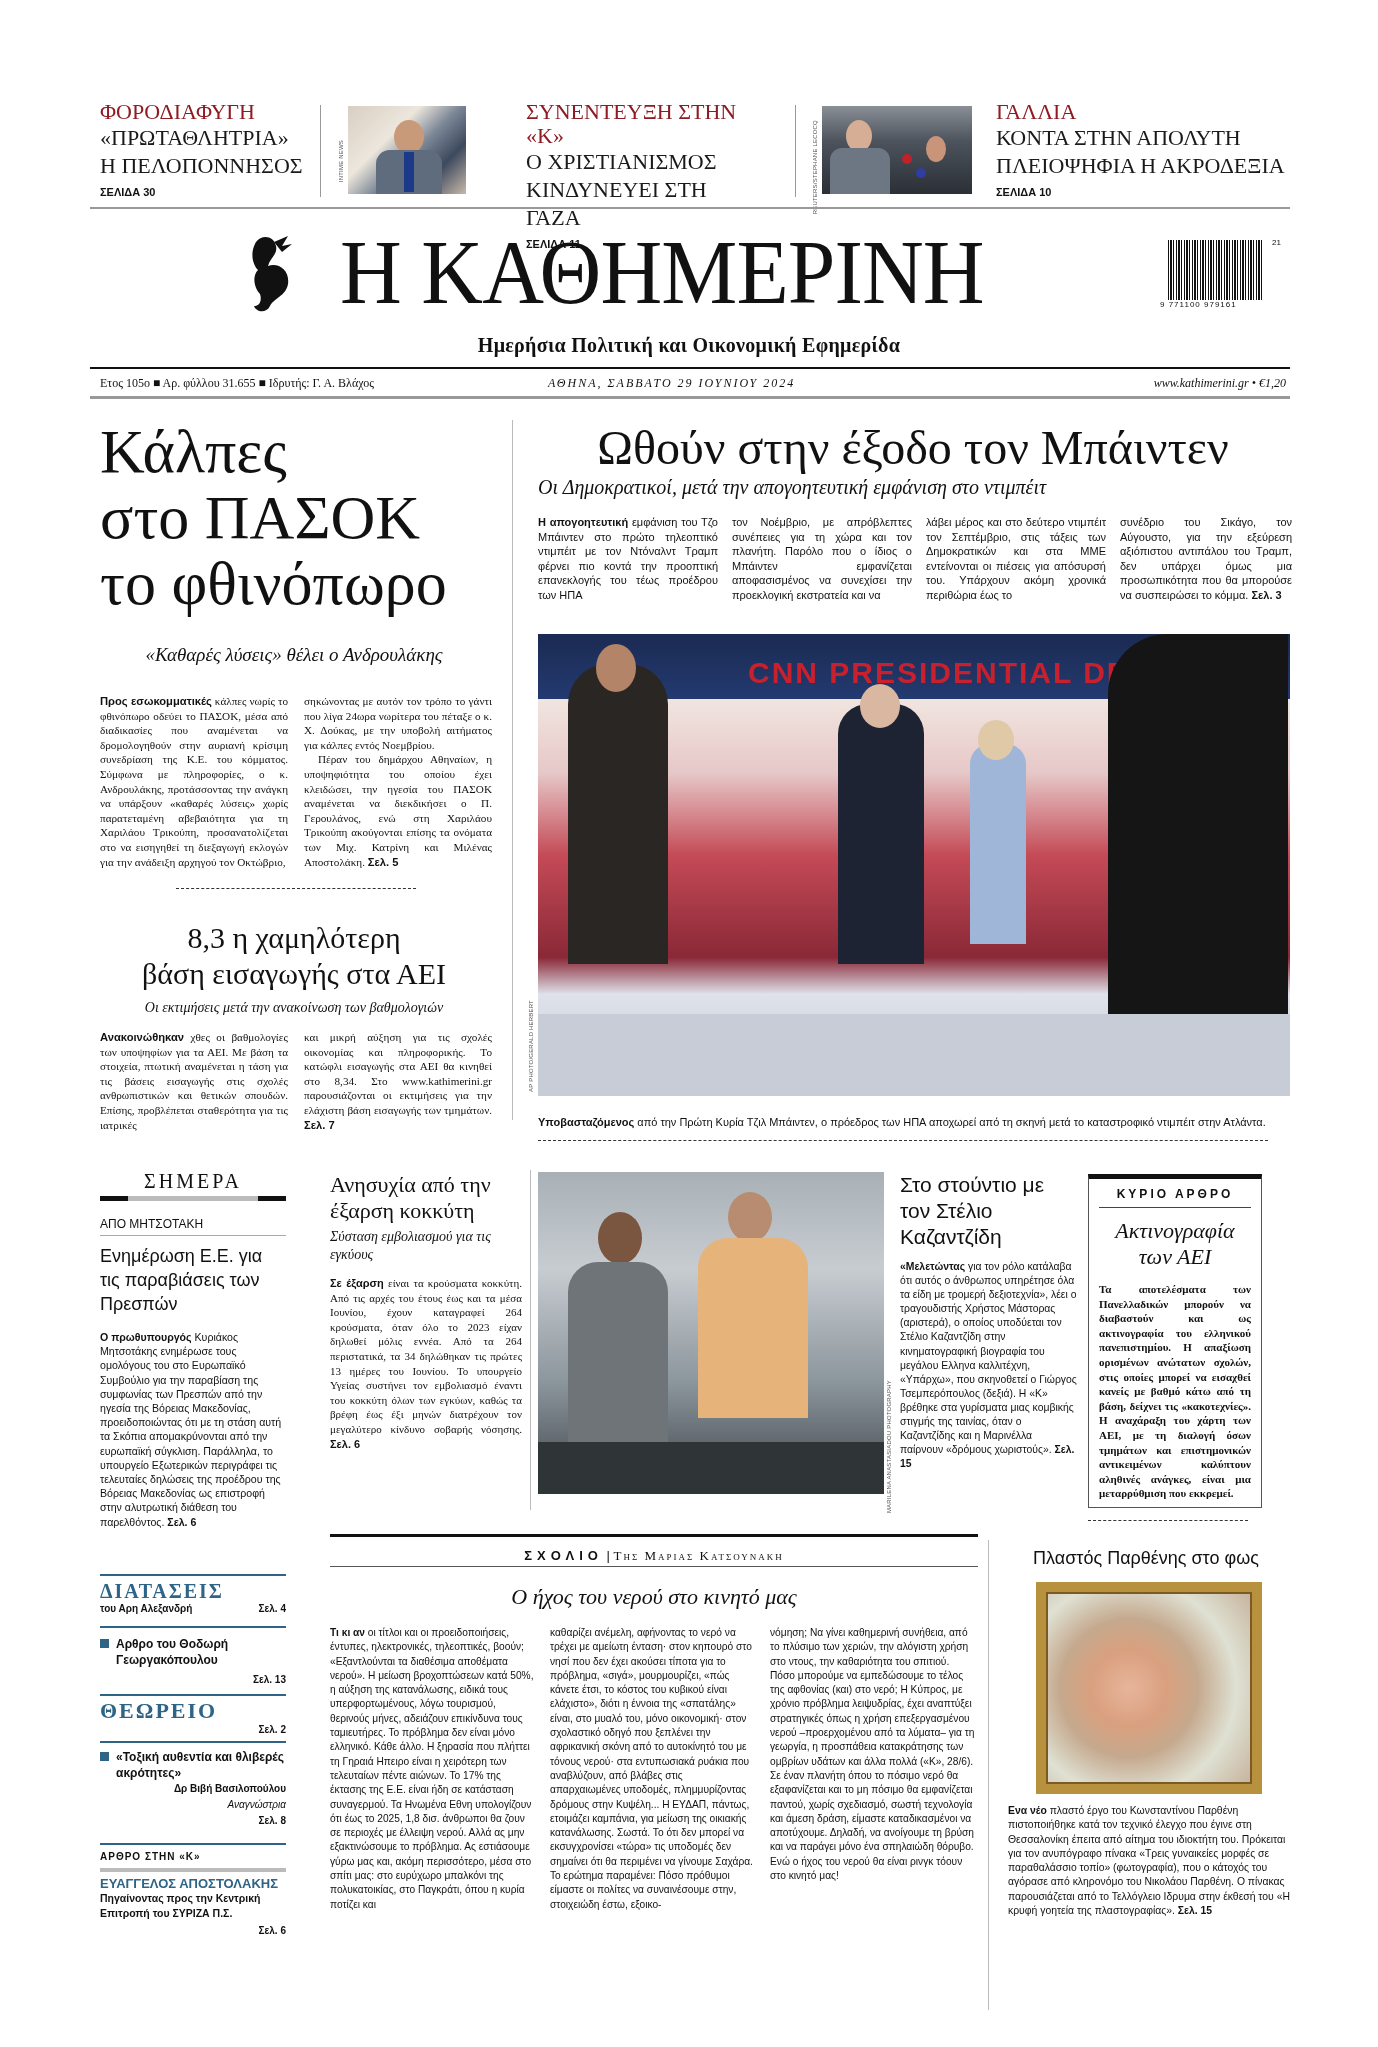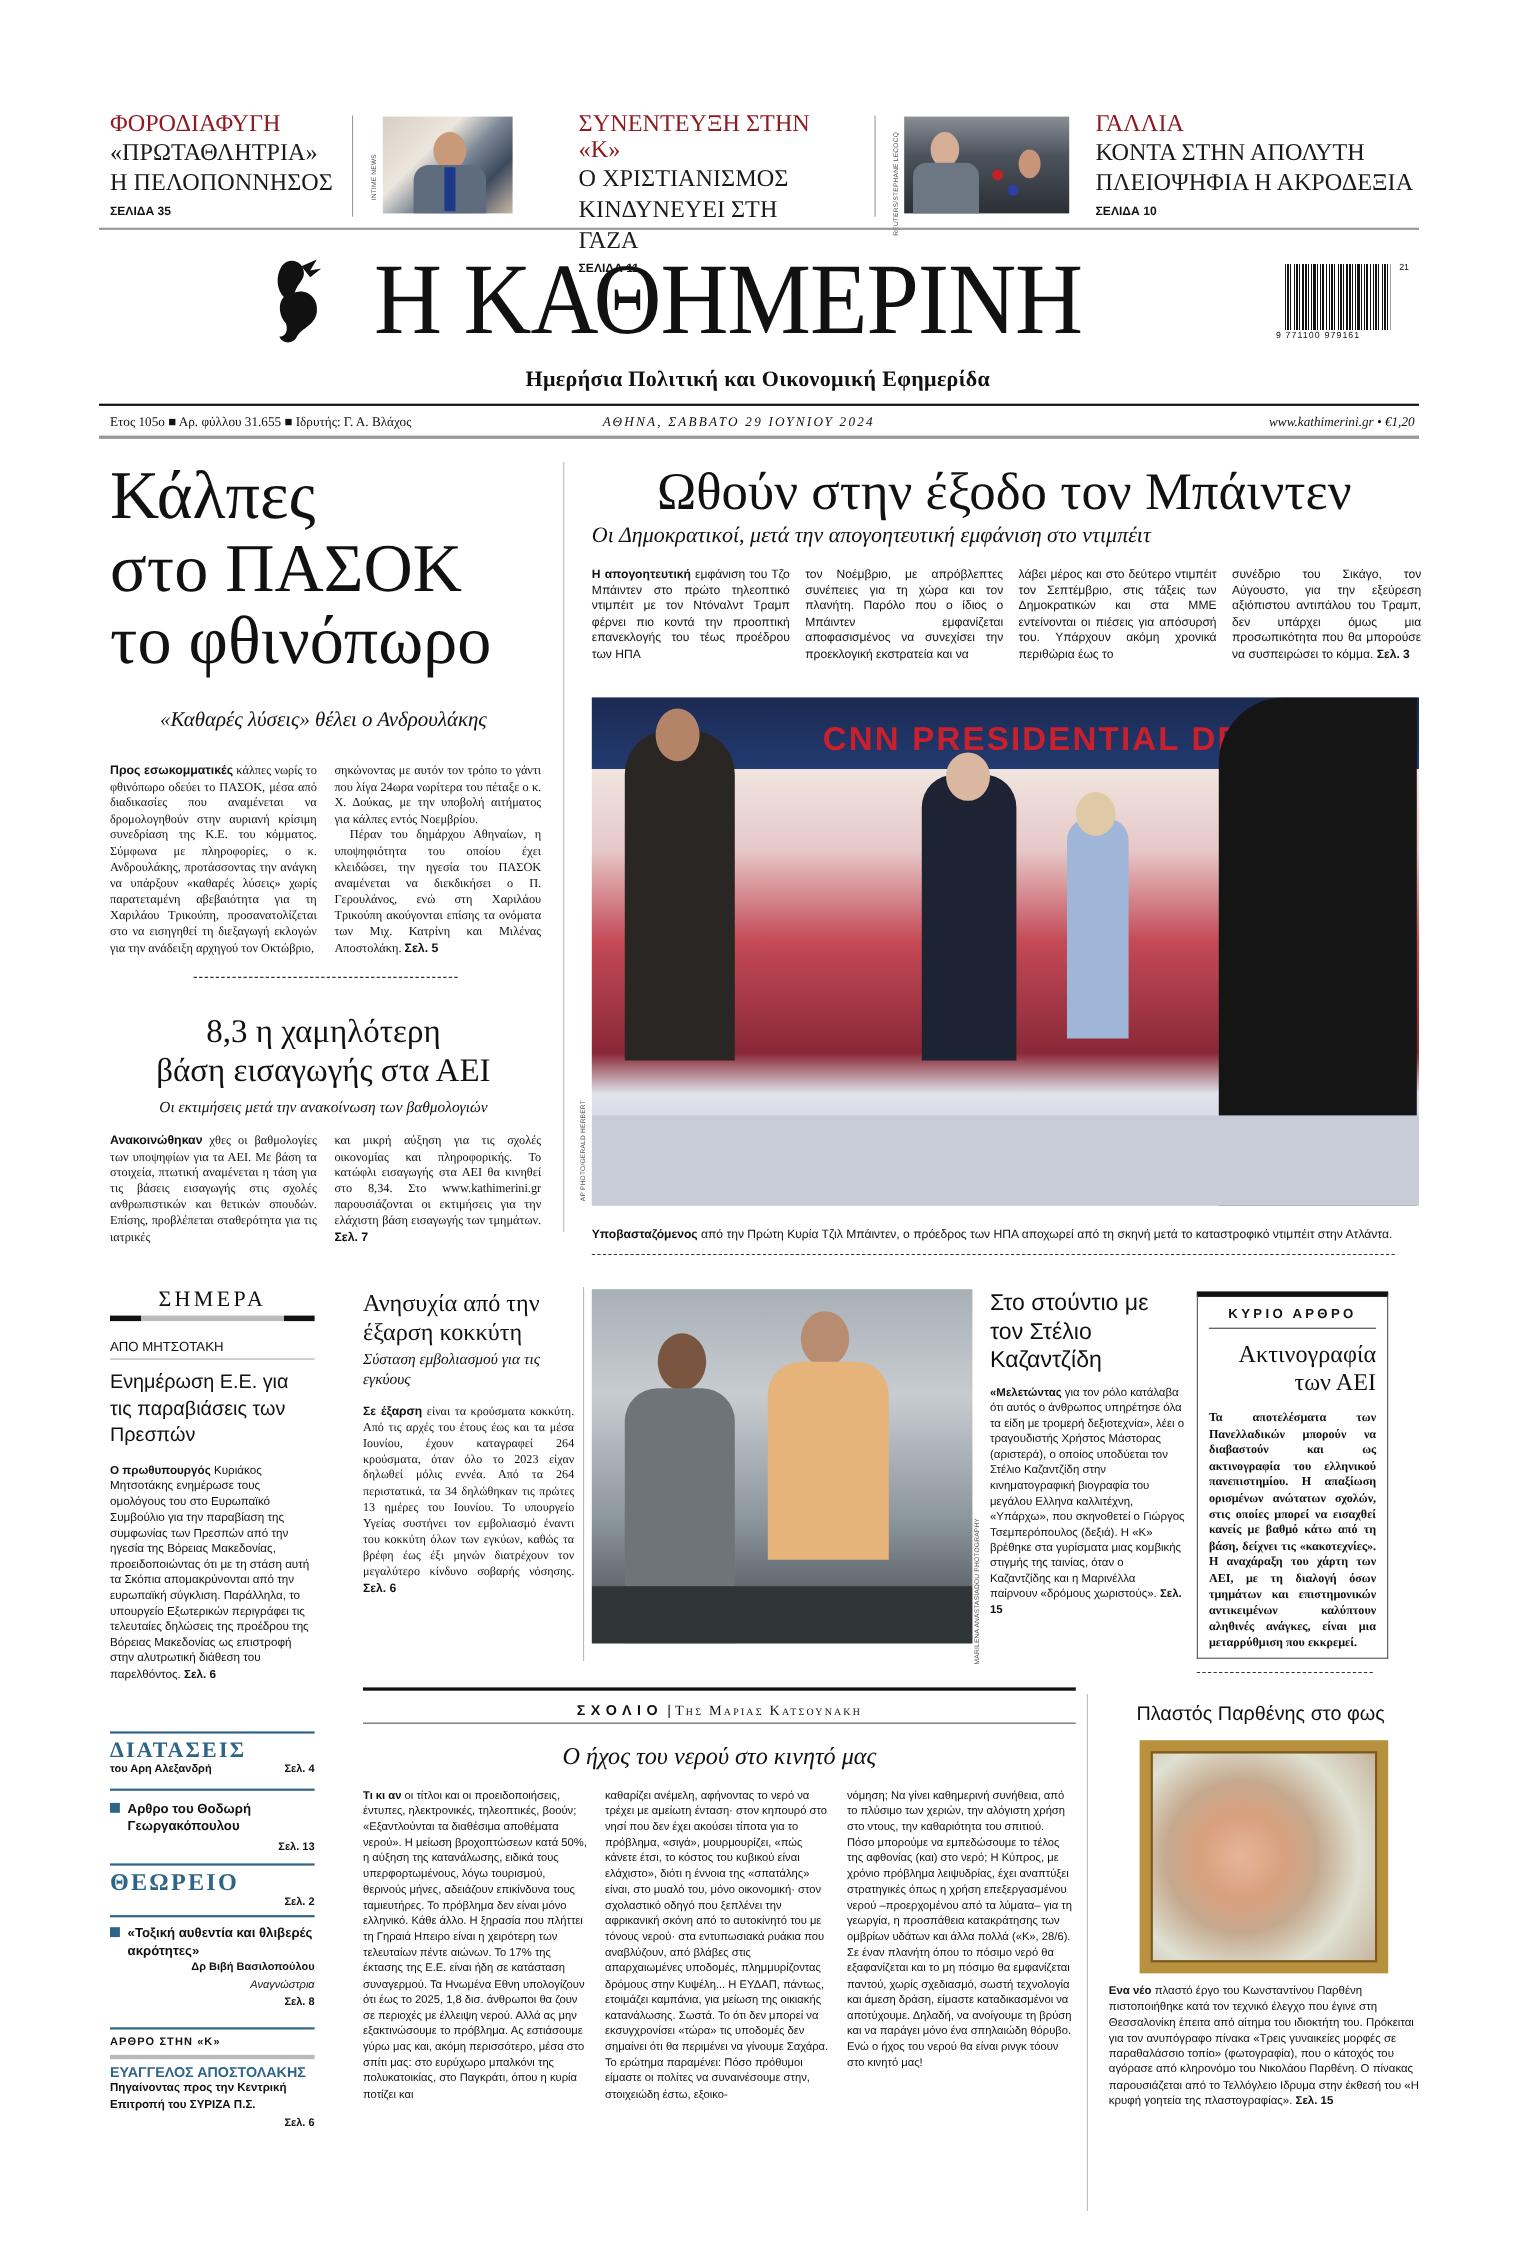--- a/index.html
+++ b/index.html
@@ -27,7 +27,7 @@
   <div class="serif promo-kicker red">ΦΟΡΟΔΙΑΦΥΓΗ</div>
   <div class="serif promo-head">«ΠΡΩΤΑΘΛΗΤΡΙΑ»</div>
   <div class="serif promo-head">Η ΠΕΛΟΠΟΝΝΗΣΟΣ</div>
-  <div class="sans promo-page">ΣΕΛΙΔΑ 35</div>
+  <div class="sans promo-page">ΣΕΛΙΔΑ 30</div>
 </div>
 <div class="vline" style="left:320px;top:105px;height:92px"></div>
 <div class="photo" style="left:348px;top:106px;width:118px;height:88px;background:linear-gradient(135deg,#d8cfc3 0%,#ece6dc 35%,#7b8796 55%,#3d4a5e 75%,#c9b8a8 100%)">

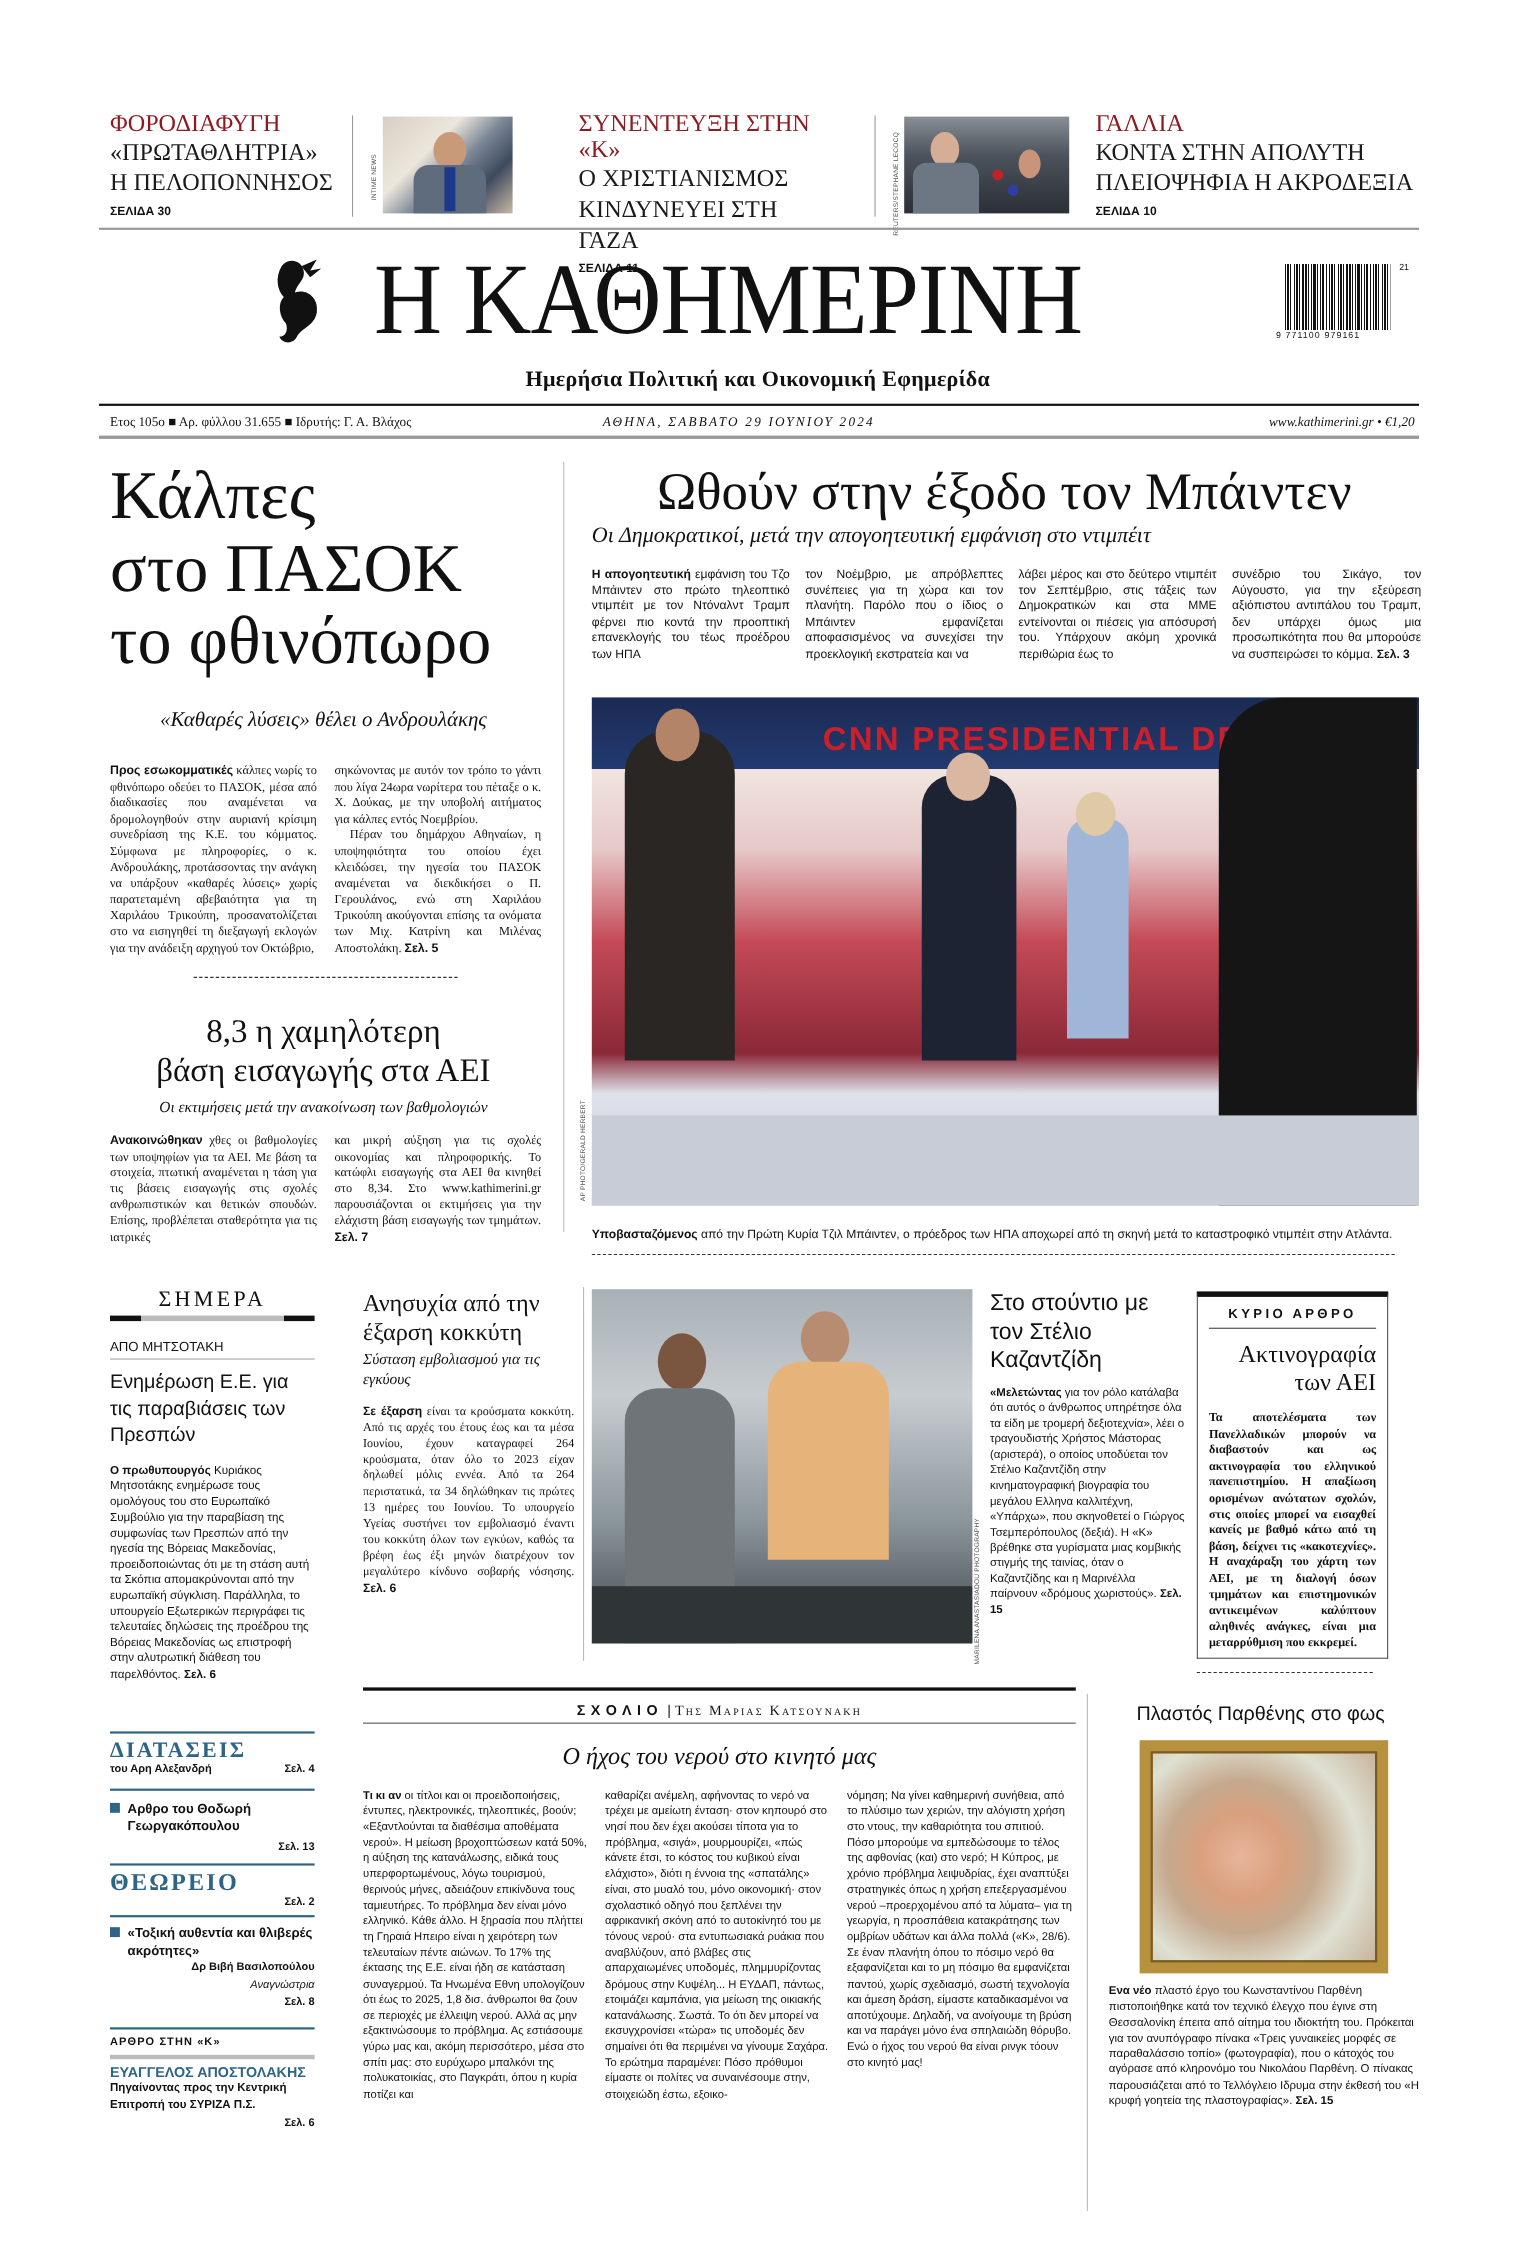--- a/index.html
+++ b/index.html
@@ -189,7 +189,7 @@
 
 <div class="abs" style="left:1088px;top:1174px;width:174px;height:334px;border:1px solid #555;border-top:5px solid #111;padding:8px 10px">
   <div class="sans" style="text-align:center;font-size:12px;font-weight:bold;letter-spacing:3px;padding-bottom:6px;border-bottom:1px solid #444">ΚΥΡΙΟ ΑΡΘΡΟ</div>
-  <div class="serif" style="text-align:right;font-size:22px;line-height:26px;margin-top:10px">
+  <div class="serif" style="text-align:center;font-size:22px;font-style:italic;line-height:26px;margin-top:10px">
     <div>Ακτινογραφία</div>
     <div>των ΑΕΙ</div>
   </div>

